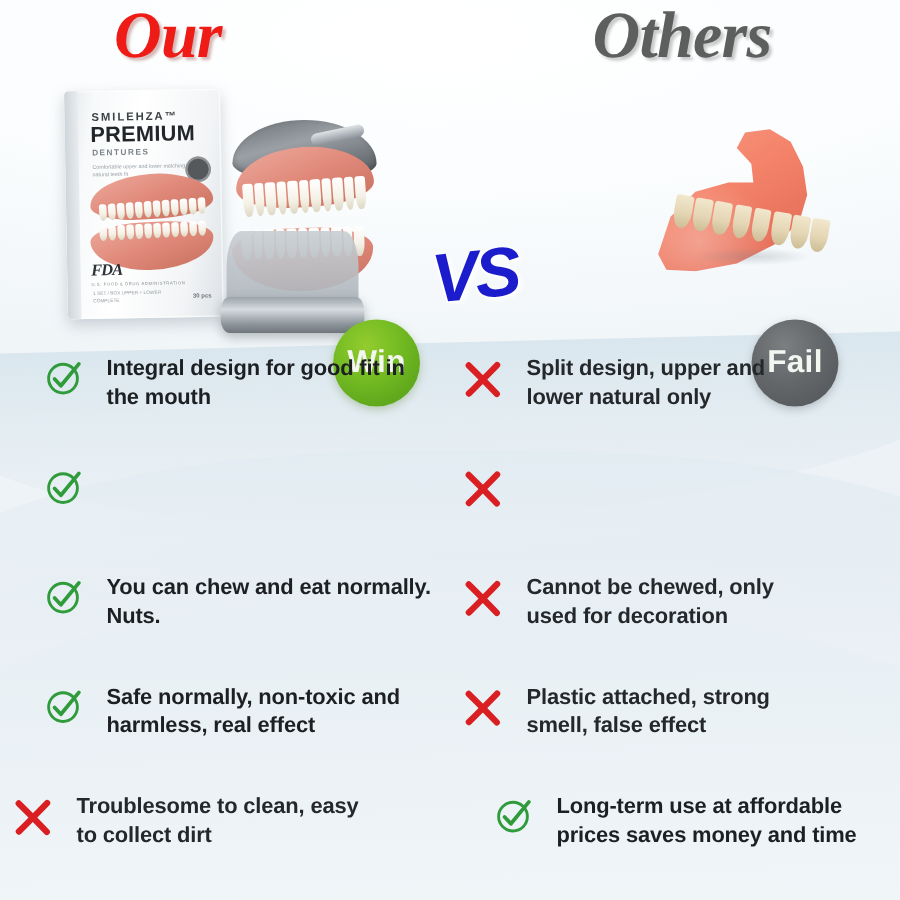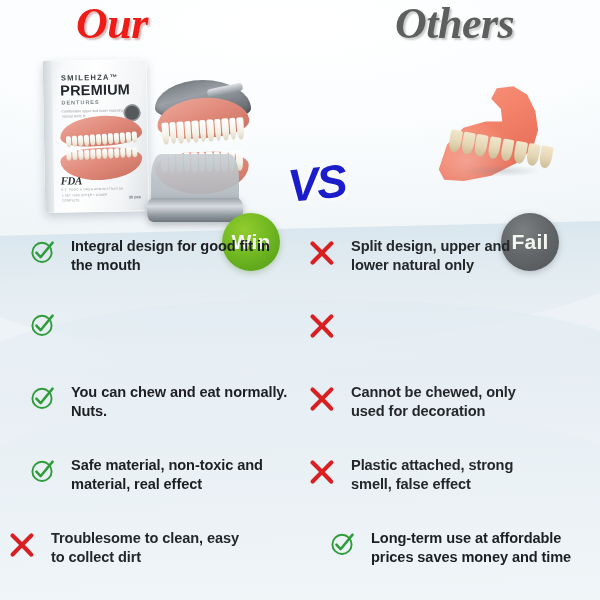--- a/index.html
+++ b/index.html
@@ -455,7 +455,7 @@
               <path d="M6.4 13.6 L10.6 18.2 L22.6 3.6" fill="none" stroke="#2f9b3b" stroke-width="2.5" stroke-linecap="round" stroke-linejoin="round"></path>
             </svg>
         </span>
-        <span class="text">Safe material, non-toxic and material, real effect</span>
+        <span class="text">Safe normally, non-toxic and harmless, real effect</span>
       </div>
       <div class="col col-right">
         <span class="icon icon-x">

